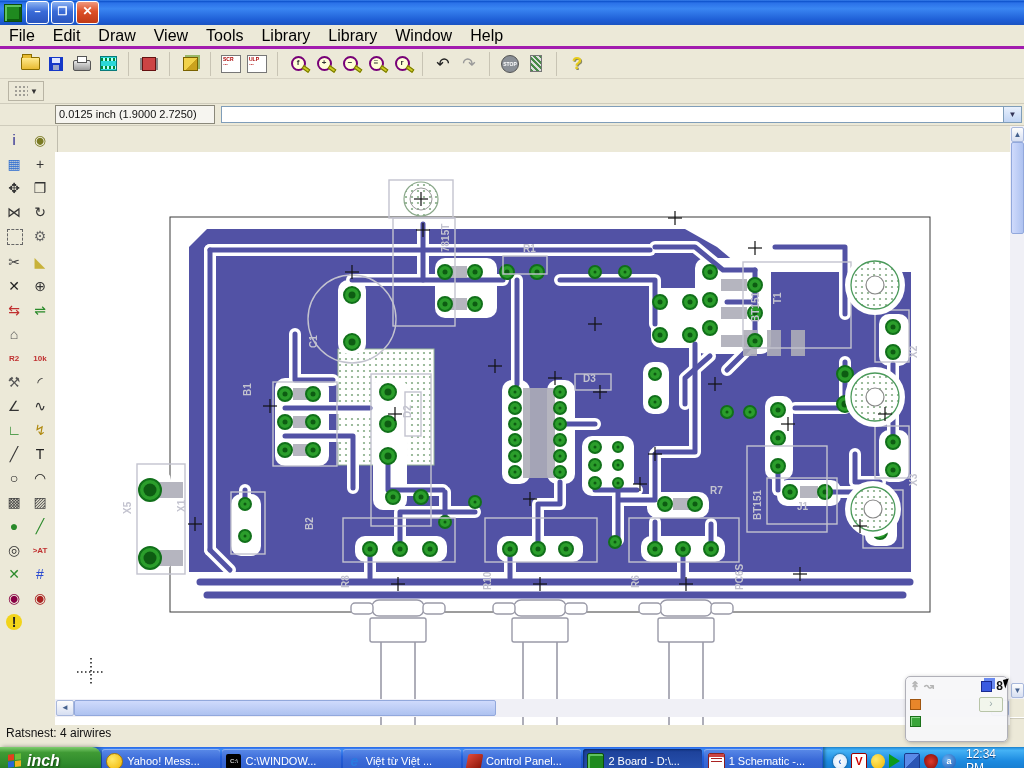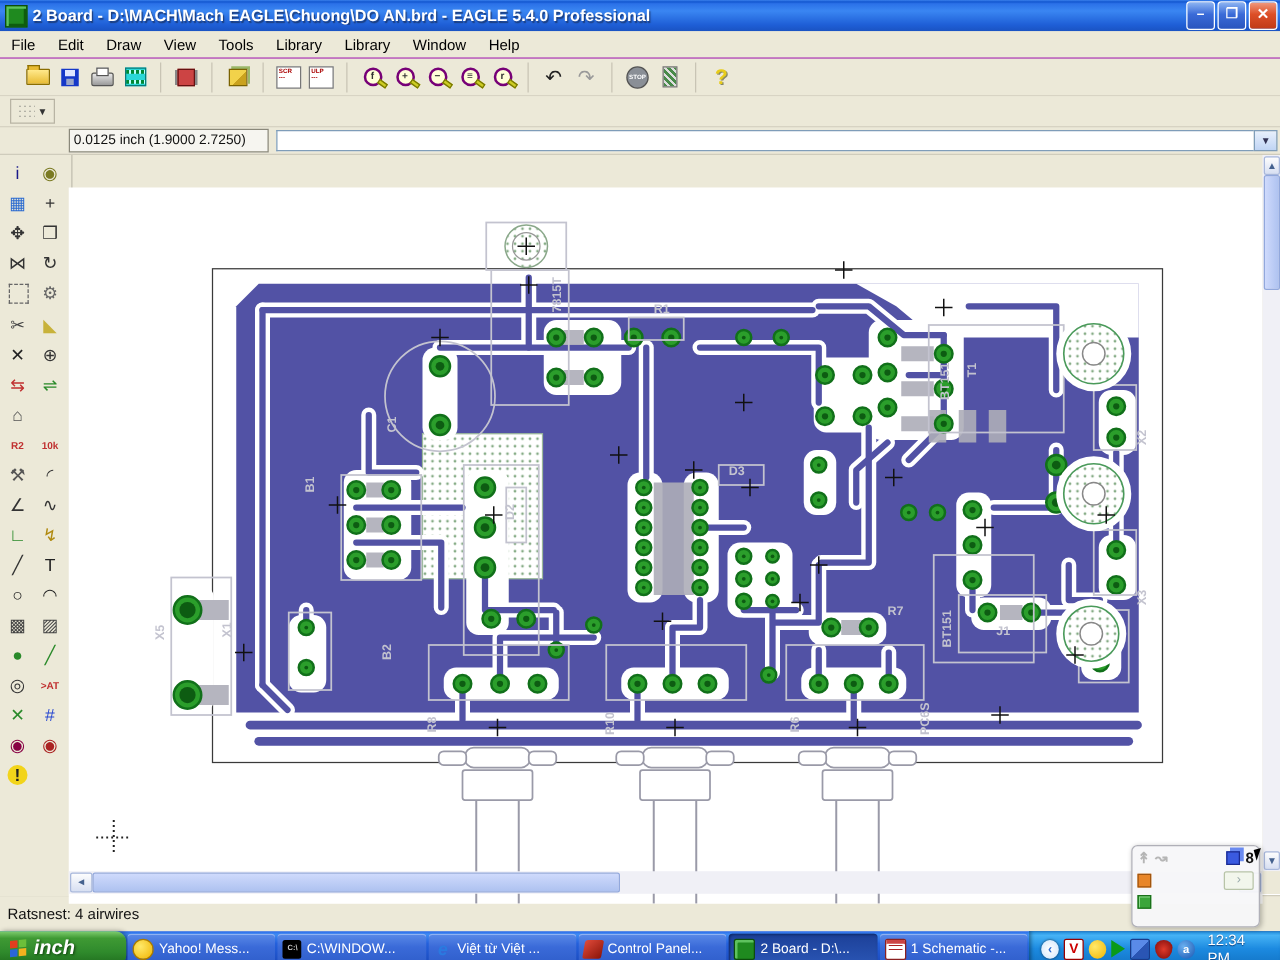--- a/index.html
+++ b/index.html
@@ -117,7 +117,6 @@
 
 <div class="titlebar">
   <div class="app-icon"></div>
-  <div class="title-text">2 Board - D:\MACH\Mach EAGLE\Chuong\DO AN.brd - EAGLE 5.4.0 Professional</div>
   <div class="winbtns">
     <div class="wbtn">–</div>
     <div class="wbtn">❐</div>

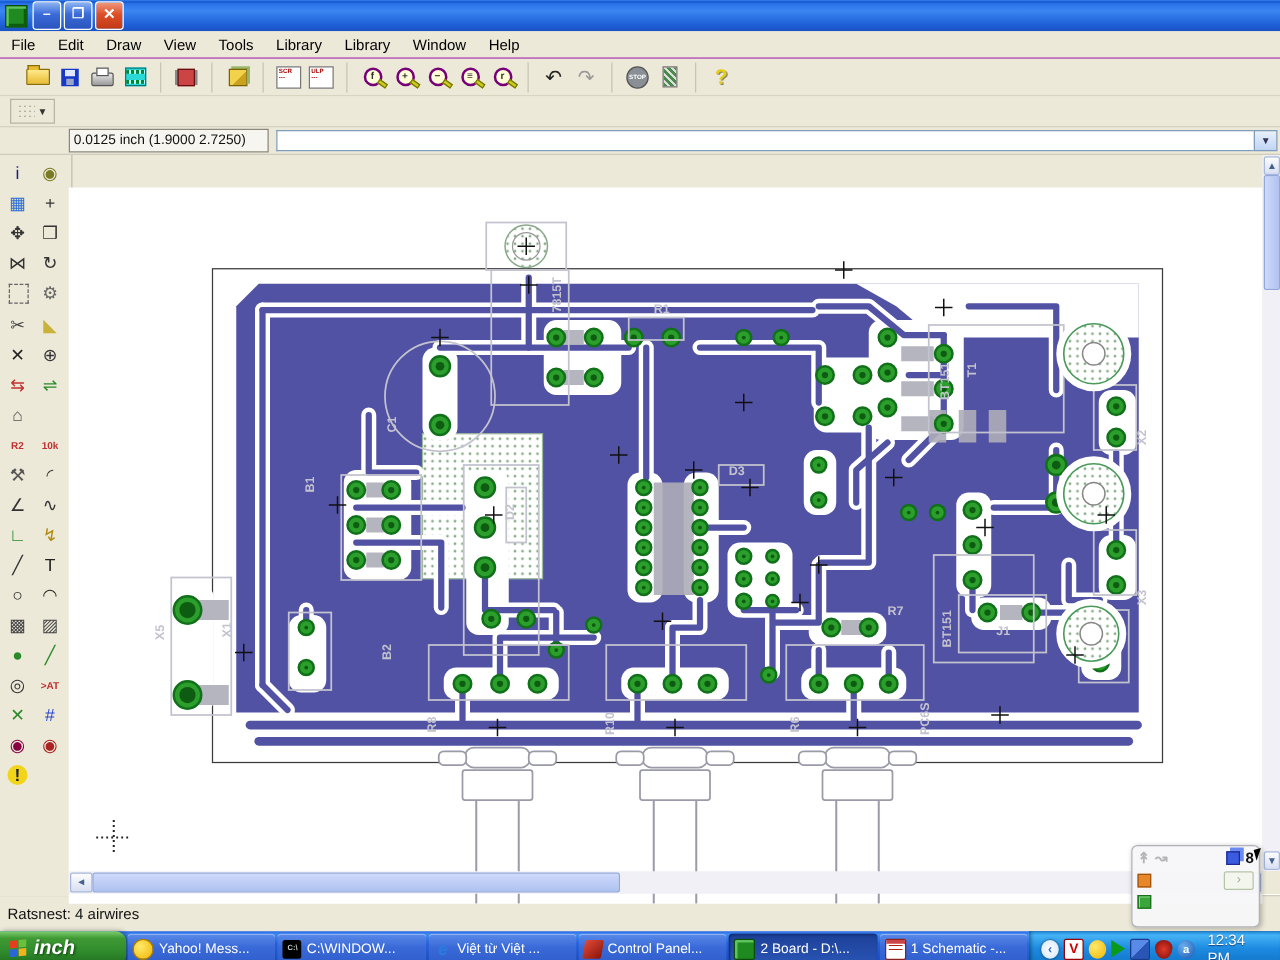--- a/index.html
+++ b/index.html
@@ -15,7 +15,7 @@
     text-align:center;font-weight:bold;background:linear-gradient(180deg,#8db4f2,#3a6bd8 45%,#2a55be);}
   .wbtn.close{background:linear-gradient(180deg,#f0997e,#dd4f27 45%,#c03a17);font-size:12px;}
   
-  .menubar{height:21px;display:flex;align-items:center;border-bottom:1px solid #a21caf;background:#ece9d8;font-size:12px;}
+  .menubar{height:21px;display:flex;align-items:center;border-bottom:3px solid #a21caf;background:#ece9d8;font-size:16px;}
   .menu-item{padding:2px 9px;color:#000;}
   
   .toolbar{height:29px;display:flex;align-items:center;background:#ece9d8;border-bottom:1px solid #d8d4c4;padding-left:10px;}

